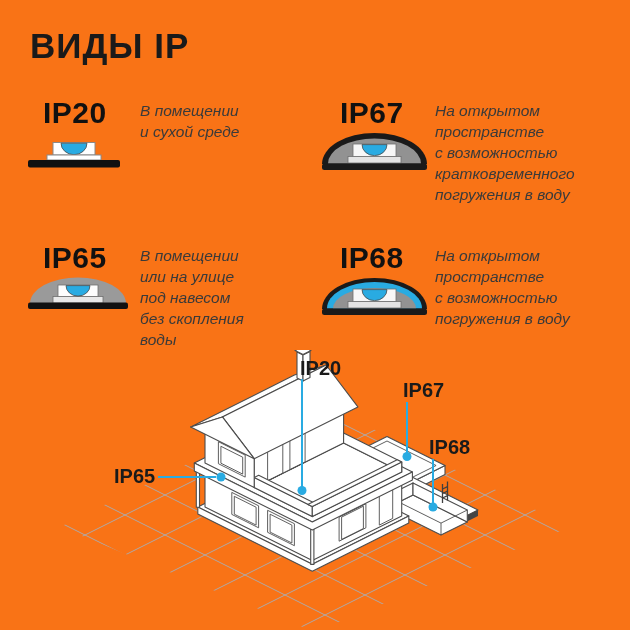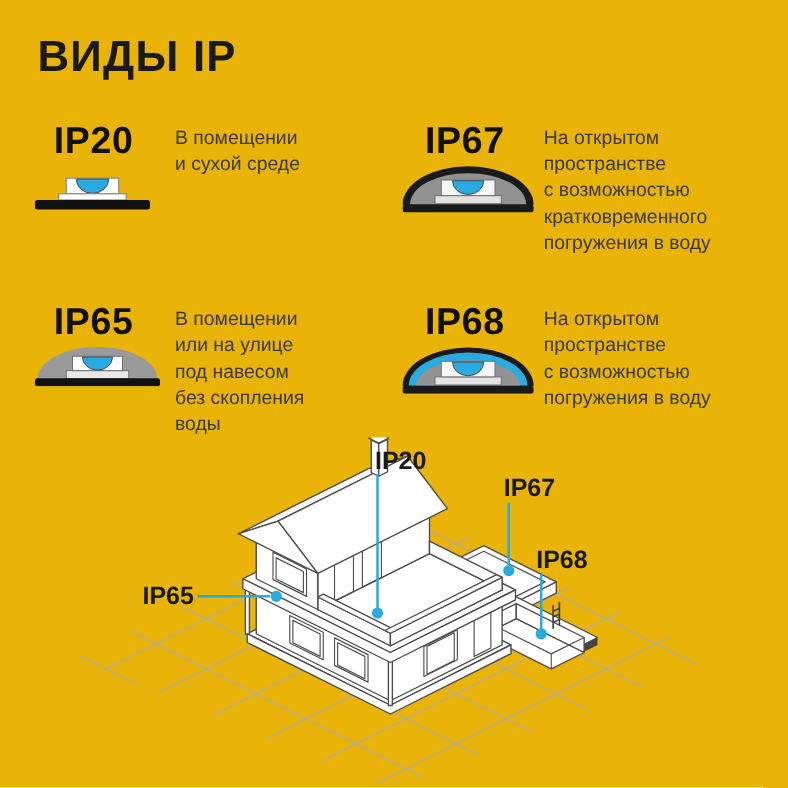--- a/index.html
+++ b/index.html
@@ -5,7 +5,7 @@
   * { margin:0; padding:0; box-sizing:border-box; }
   html,body { width:630px; height:630px; background:#ffffff; overflow:hidden;
               font-family:"Liberation Sans", sans-serif; }
-  .page { position:relative; width:630px; height:630px; background:#eab308; }
+  .page { position:relative; width:630px; height:630px; background:#f97316; }
 
   .title { position:absolute; left:30px; top:26px; font-size:35px; font-weight:700;
            color:#1a1a1a; letter-spacing:1px; }

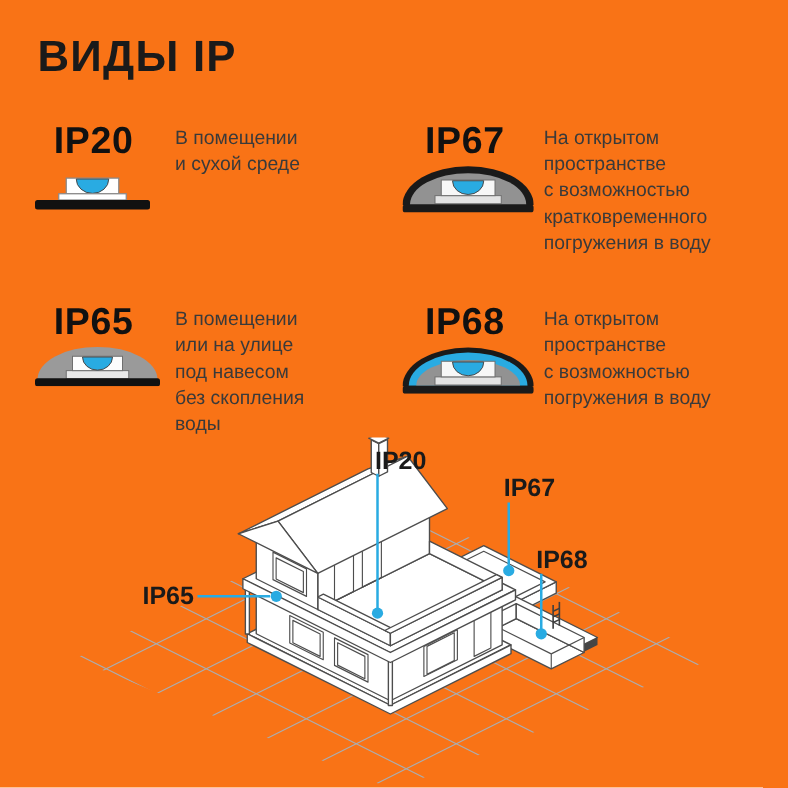--- a/index.html
+++ b/index.html
@@ -13,7 +13,7 @@
   .ip-label { position:absolute; font-size:30px; font-weight:700; color:#111; letter-spacing:0.5px; }
   .ip-icon  { position:absolute; }
   .desc { position:absolute; font-size:15.5px; line-height:21px; color:#3a3a3a;
-          white-space:pre-line; width:185px; }
+          white-space:pre-line; width:185px;font-style:italic; }
 
   .lbl-ip20 { left:43px;  top:96px;  }
   .ico-ip20 { left:28px;  top:141px; }

